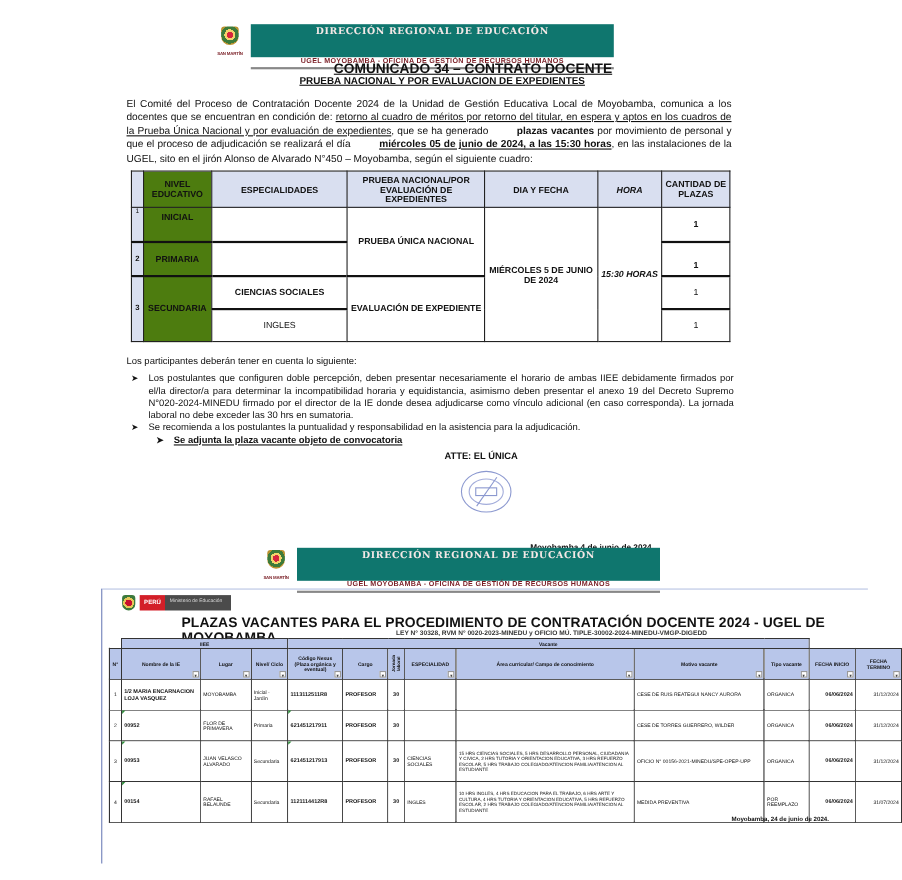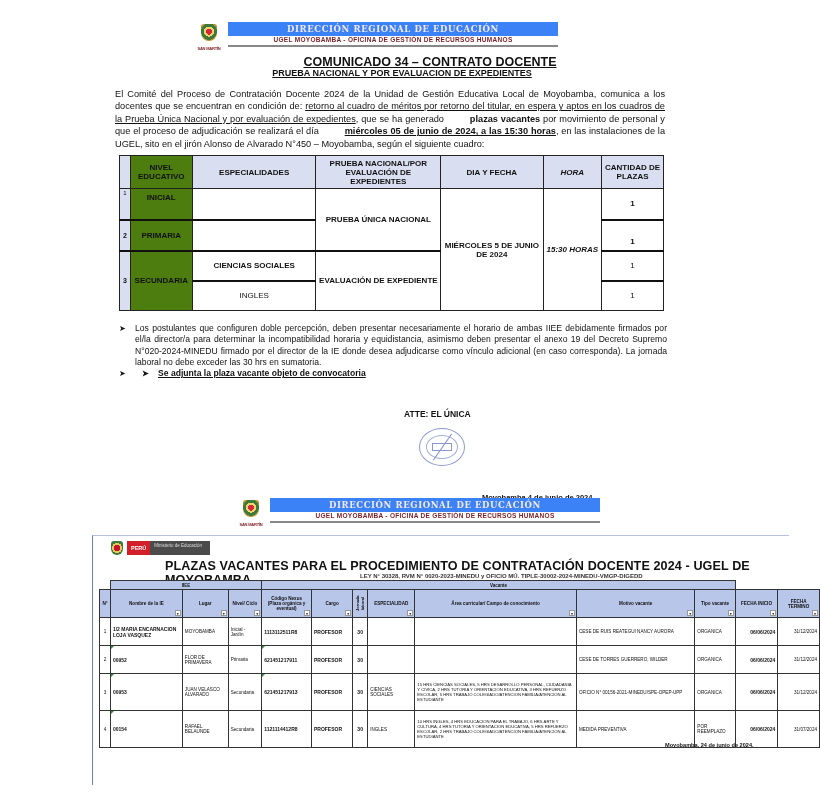--- a/index.html
+++ b/index.html
@@ -15,7 +15,7 @@
      background: radial-gradient(circle at 50% 45%, #d7263d 0 3px, #f3d36b 3px 5px, #3d7b3a 5px 8px, #b8912f 8px); }
   .crest .banner { position: absolute; left: 0; bottom: 0; width: 26px; height: 6px; font-size: 4px; font-weight: bold; color: #7a1e25; text-align: center; line-height: 6px; letter-spacing: -0.2px; }
   .lh-bars { display: flex; flex-direction: column; }
-  .lh-red { background: #3b82f6; color: #f4e8e6; font-family: "DejaVu Serif", serif; font-size: 8.5px; letter-spacing: 0.6px; text-align: center; height: 14px; line-height: 14px; font-weight: bold; }
+  .lh-red { background: #0f766e; color: #f4e8e6; font-family: "DejaVu Serif", serif; font-size: 8.5px; letter-spacing: 0.6px; text-align: center; height: 30px; line-height: 14px; font-weight: bold; }
   .lh-sub { color: #7a1e25; font-size: 6.5px; font-weight: bold; text-align: center; letter-spacing: 0.3px; line-height: 8px; border-bottom: 2px solid #888; padding-bottom: 1px; }
   .lh1 .lh-red, .lh1 .lh-sub { width: 330px; }
   .lh2 .lh-red, .lh2 .lh-sub { width: 330px; }

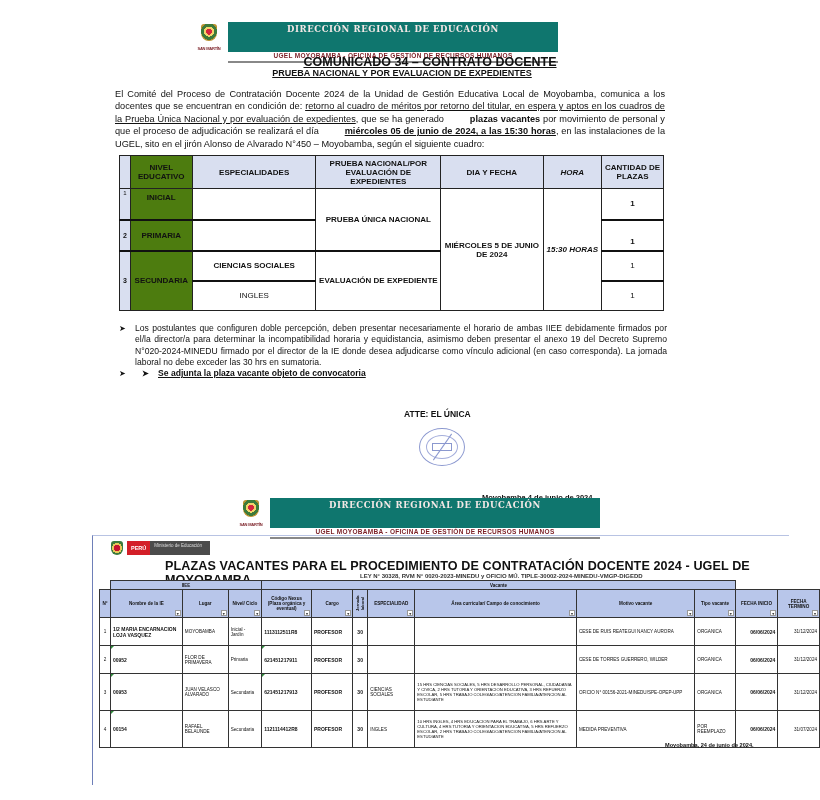--- a/index.html
+++ b/index.html
@@ -153,6 +153,7 @@
 </table>
 
 <div class="notes">
+  <p>Los participantes deberán tener en cuenta lo siguiente:</p>
   <ul>
     <li><span class="arrow">➤</span><span>Los postulantes que configuren doble percepción, deben presentar necesariamente el horario de ambas IIEE debidamente firmados por el/la director/a para determinar la incompatibilidad horaria y equidistancia, asimismo deben presentar el anexo 19 del Decreto Supremo N°020-2024-MINEDU firmado por el director de la IE donde desea adjudicarse como vínculo adicional (en caso corresponda). La jornada laboral no debe exceder las 30 hrs en sumatoria.</span></li>
     <li><span class="arrow">➤</span></li>

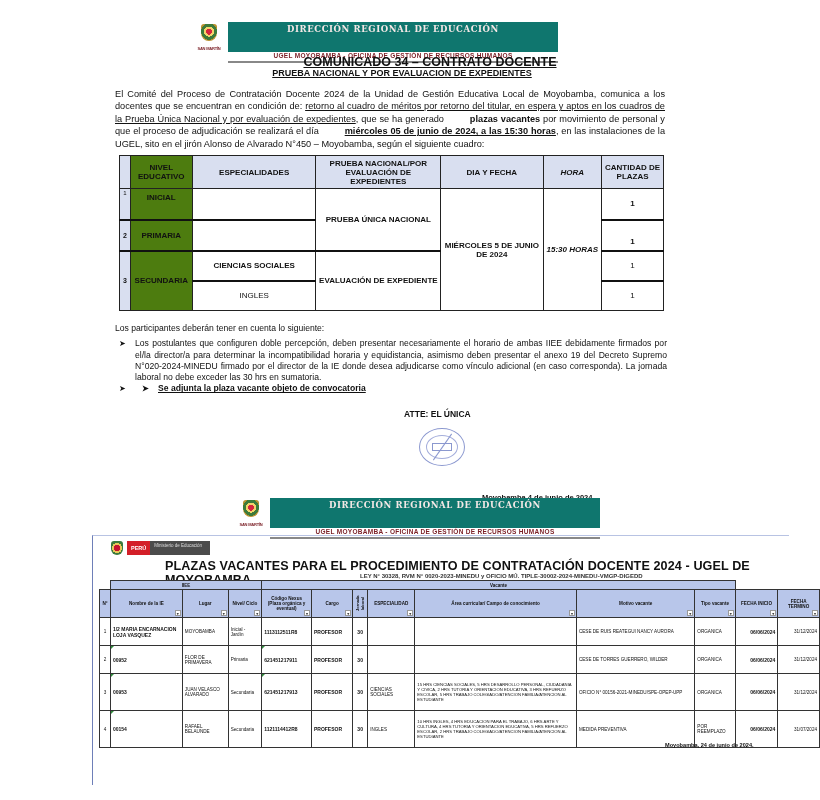--- a/index.html
+++ b/index.html
@@ -156,7 +156,7 @@
   <p>Los participantes deberán tener en cuenta lo siguiente:</p>
   <ul>
     <li><span class="arrow">➤</span><span>Los postulantes que configuren doble percepción, deben presentar necesariamente el horario de ambas IIEE debidamente firmados por el/la director/a para determinar la incompatibilidad horaria y equidistancia, asimismo deben presentar el anexo 19 del Decreto Supremo N°020-2024-MINEDU firmado por el director de la IE donde desea adjudicarse como vínculo adicional (en caso corresponda). La jornada laboral no debe exceder las 30 hrs en sumatoria.</span></li>
-    <li><span class="arrow">➤</span></li>
+    <li><span class="arrow">➤</span><span>Se recomienda a los postulantes la puntualidad y responsabilidad en la asistencia para la adjudicación.</span></li>
     <li class="b u"><span class="arrow" style="text-decoration:none;">➤</span><span>Se adjunta la plaza vacante objeto de convocatoria</span></li>
   </ul>
 </div>

